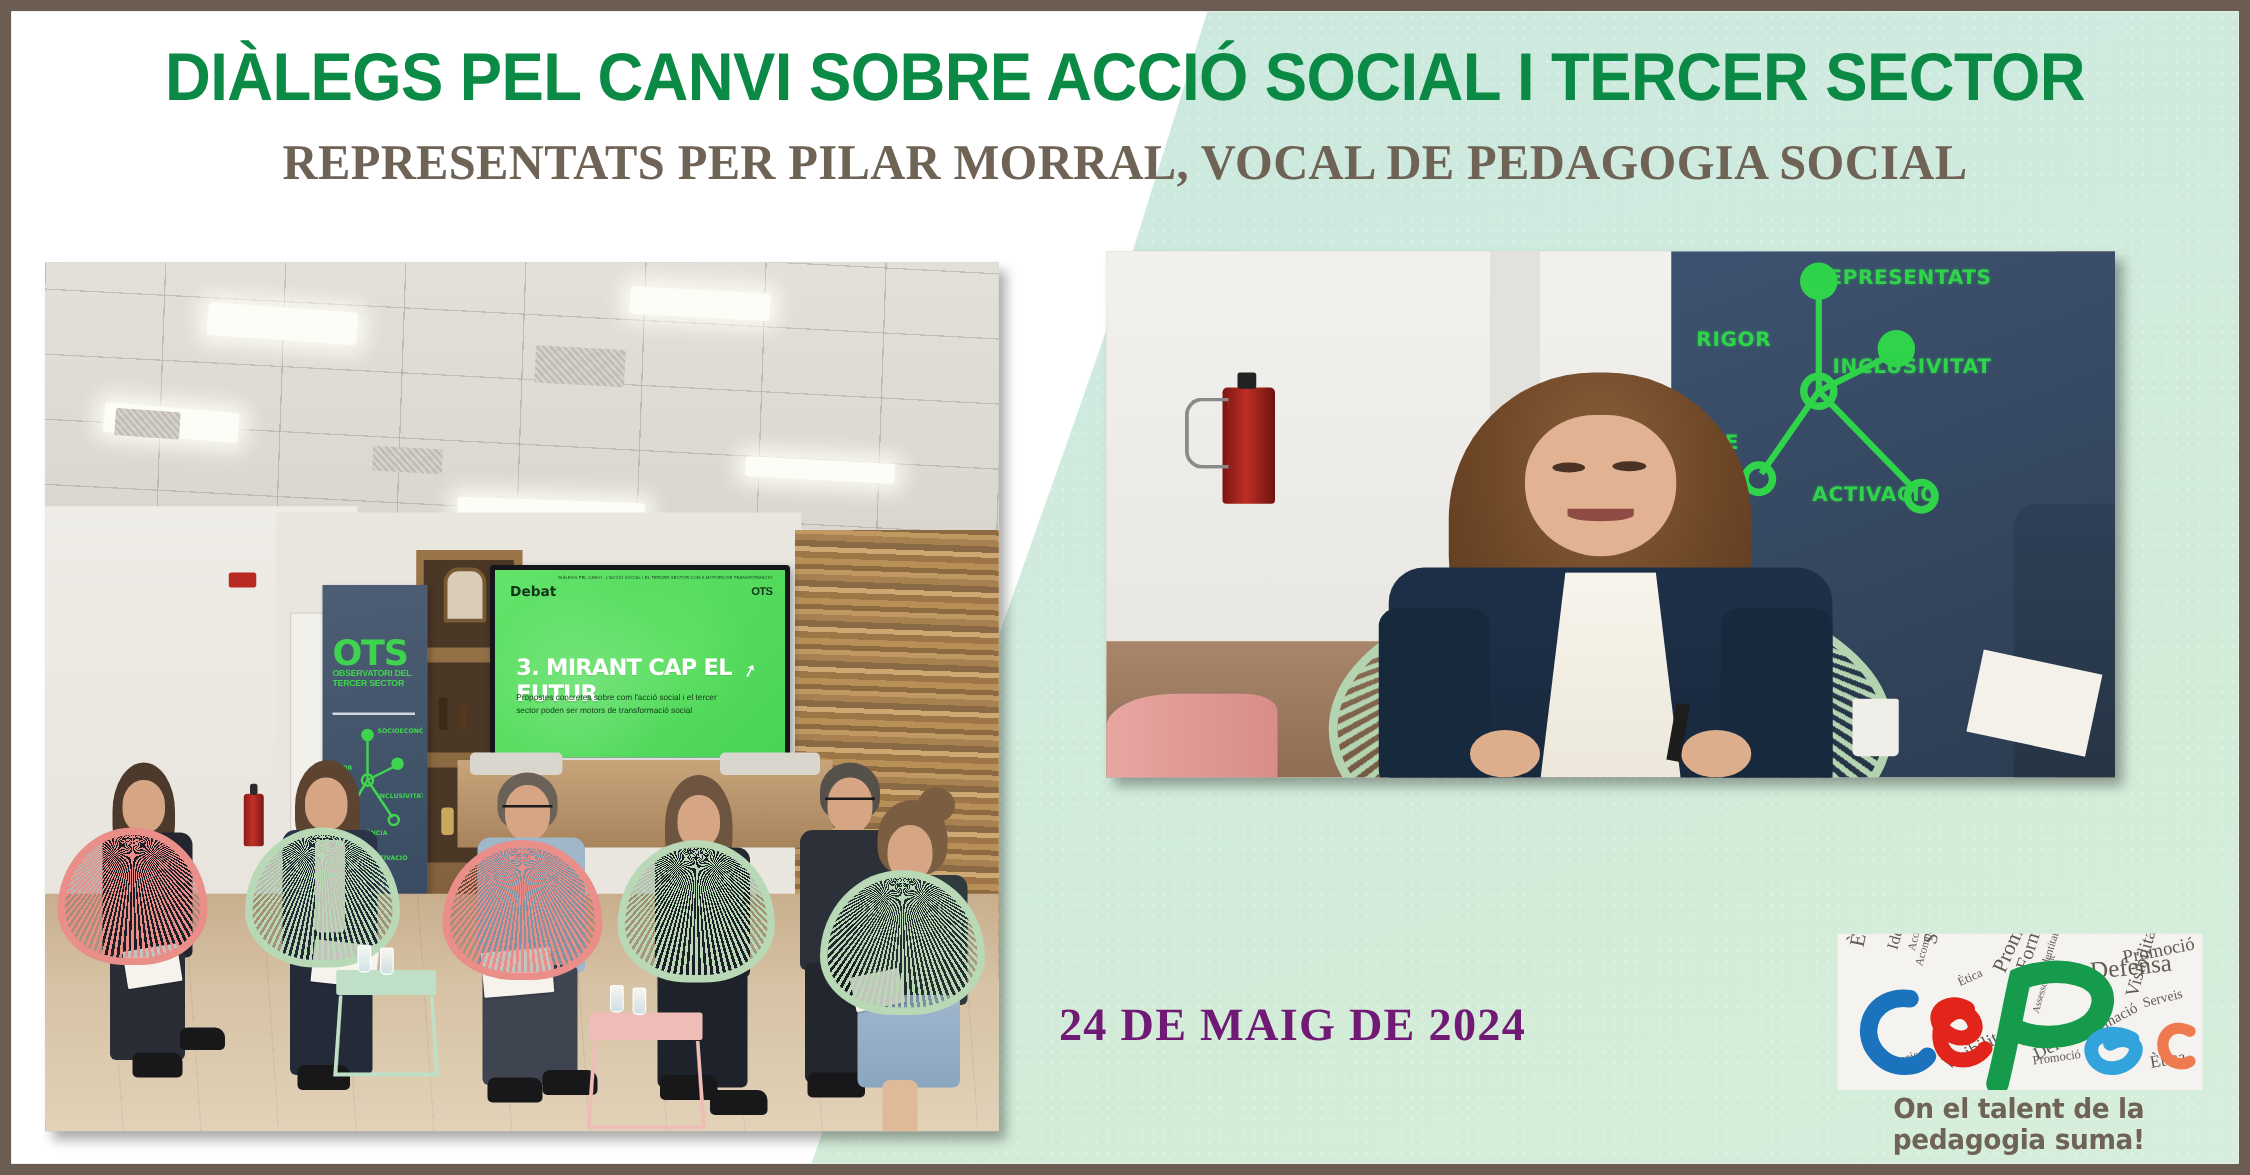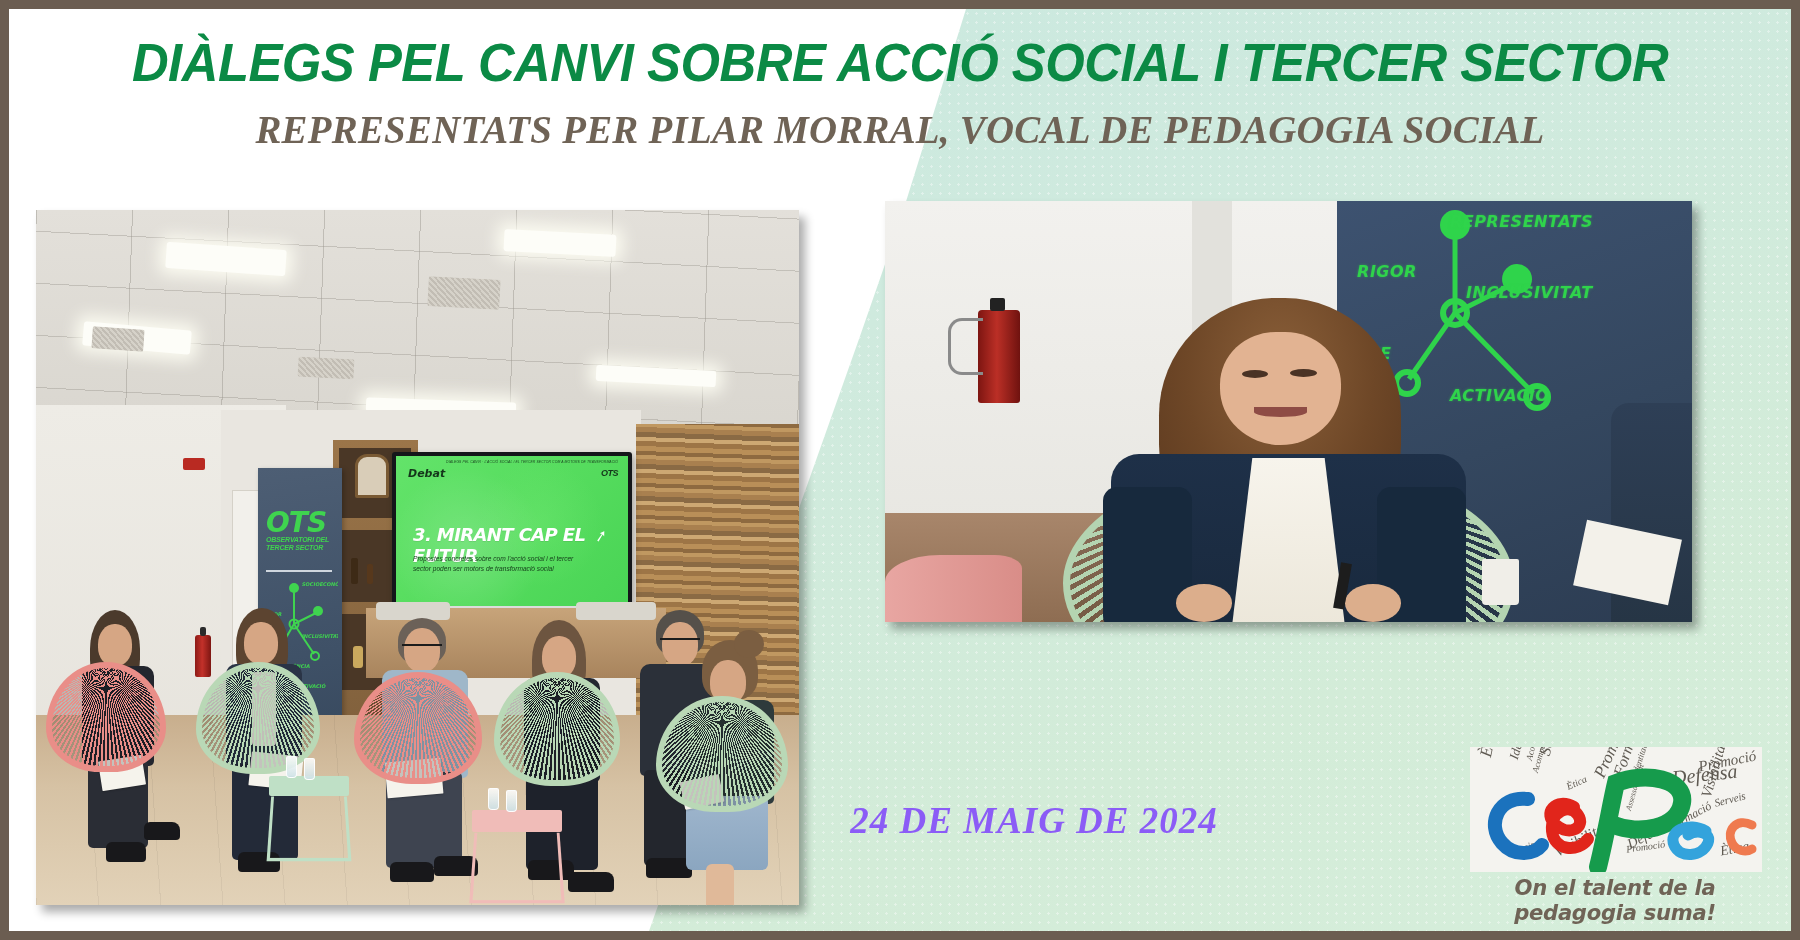--- a/index.html
+++ b/index.html
@@ -12,7 +12,6 @@
   #poster{
     position:absolute; left:0; top:0; width:1800px; height:940px;
     background:#6b5d51;
-    font-style:italic;
   }
   #canvas{
     position:absolute; left:9px; top:9px;

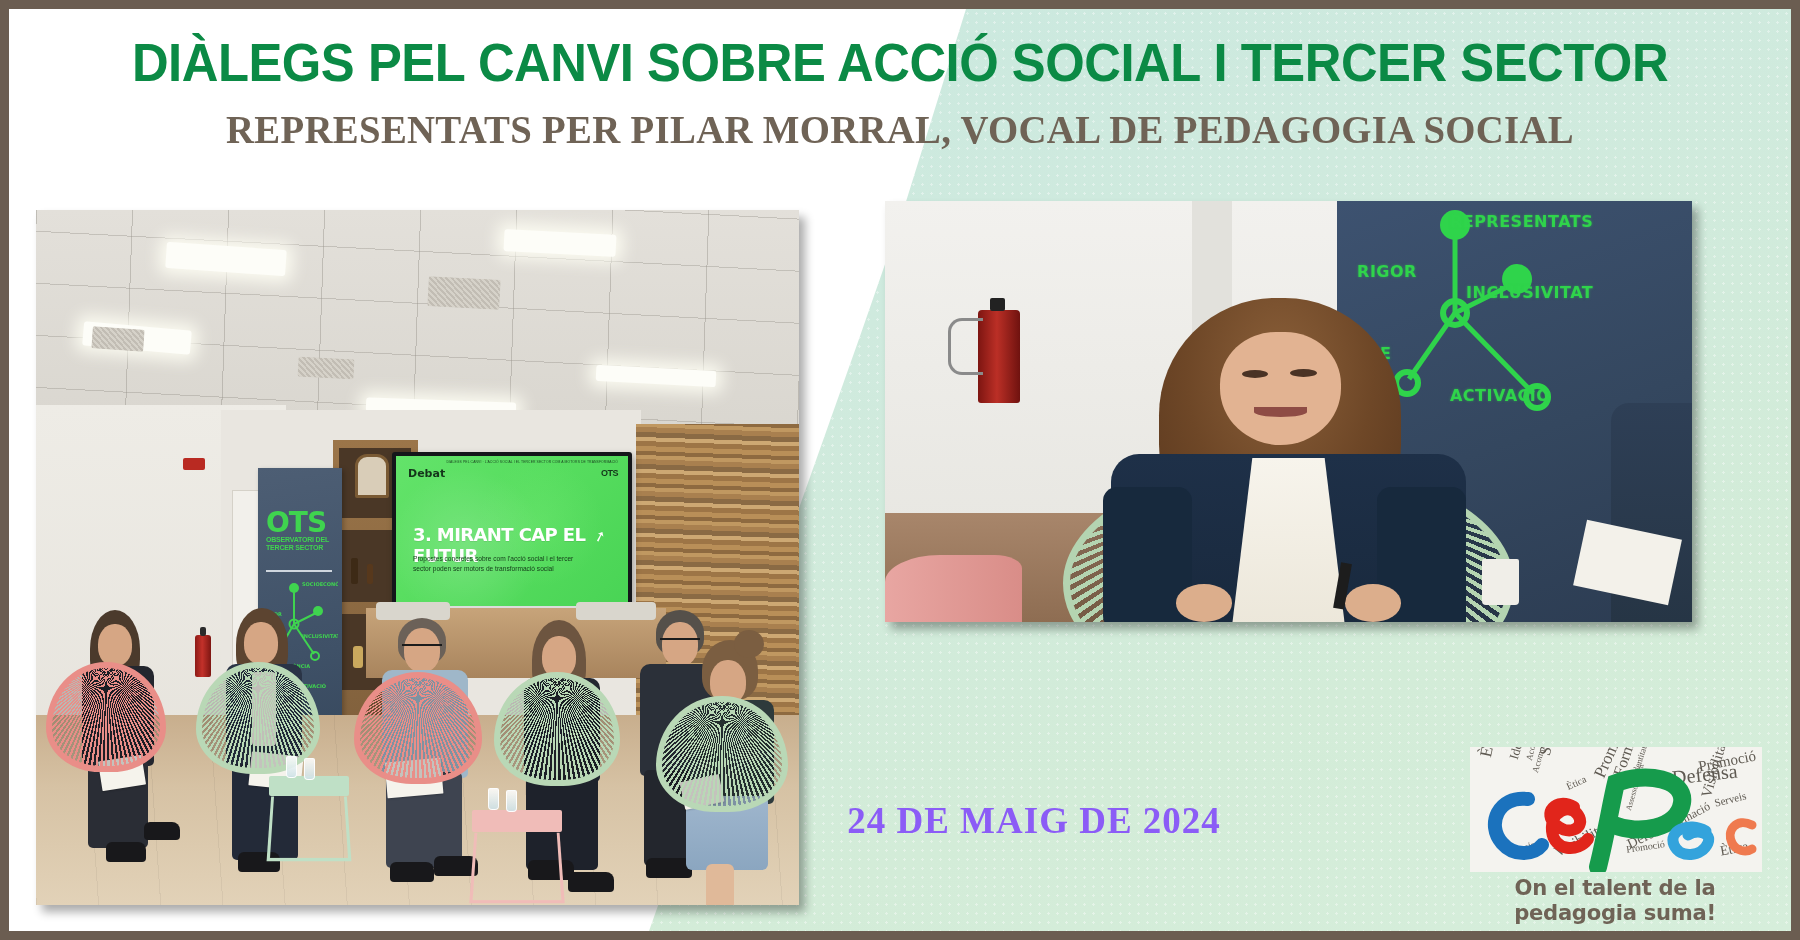--- a/index.html
+++ b/index.html
@@ -68,7 +68,7 @@
     font-weight:bold;
     font-size:37px;
     letter-spacing:1px;
-    color:#8b5cf6;
+    color:#701a75;
     white-space:nowrap;
   }
 

